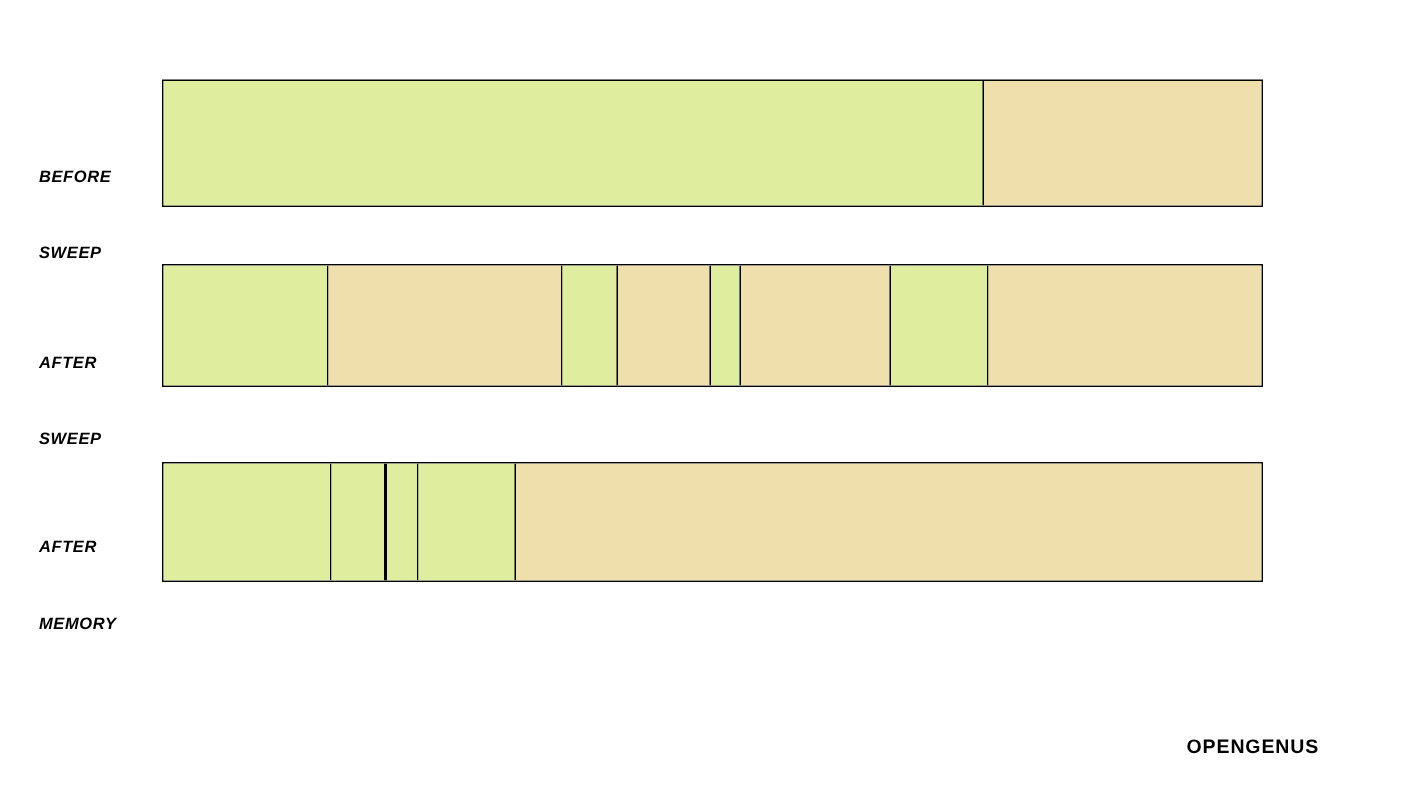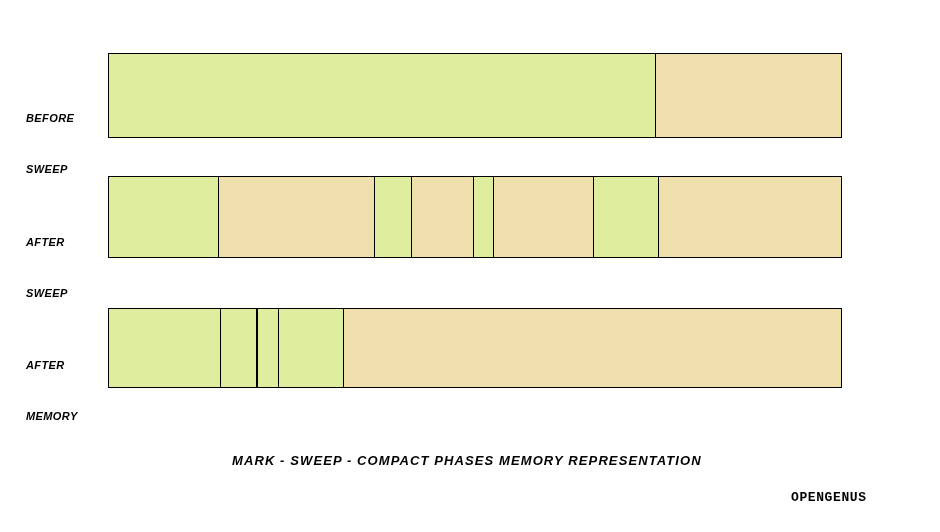--- a/index.html
+++ b/index.html
@@ -125,7 +125,6 @@
     <div class="seg free" style="width:498px;"></div>
   </div>
 
-  <div id="caption" style="left:232px; top:453px;">MARK - SWEEP - COMPACT PHASES MEMORY REPRESENTATION</div>
 
   <div id="watermark" style="left:791px; top:490px;">OPENGENUS</div>
 

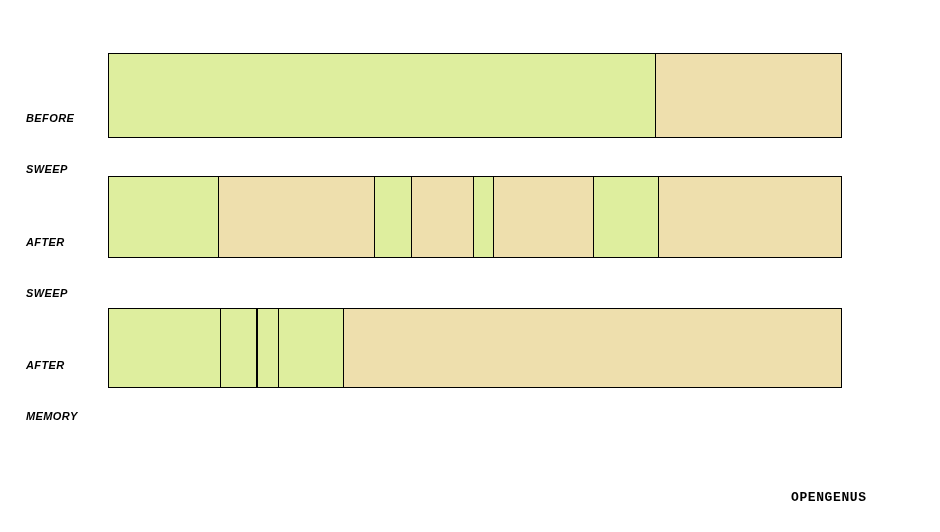--- a/index.html
+++ b/index.html
@@ -73,7 +73,7 @@
   
   #watermark {
     position: absolute;
-    font-family: Liberation Mono, monospace;
+    font-family: Liberation Sans, sans-serif;
     font-size: 13px;
     font-weight: bold;
     letter-spacing: 0.6px;

